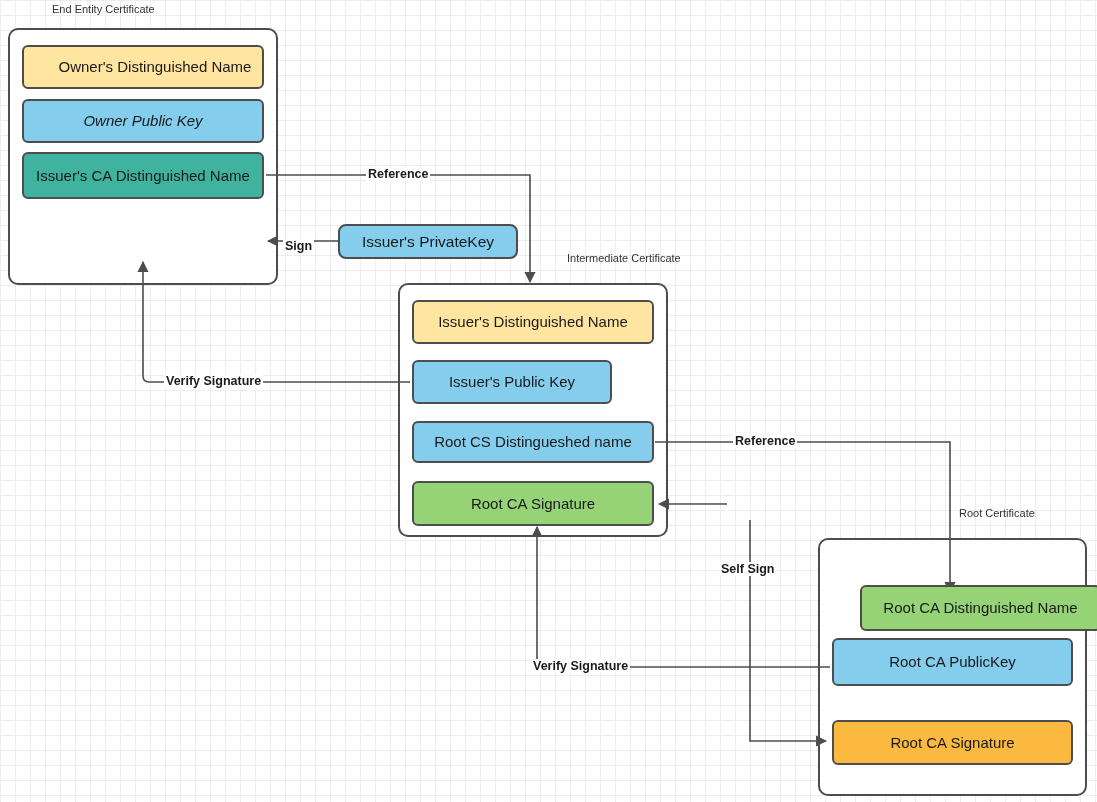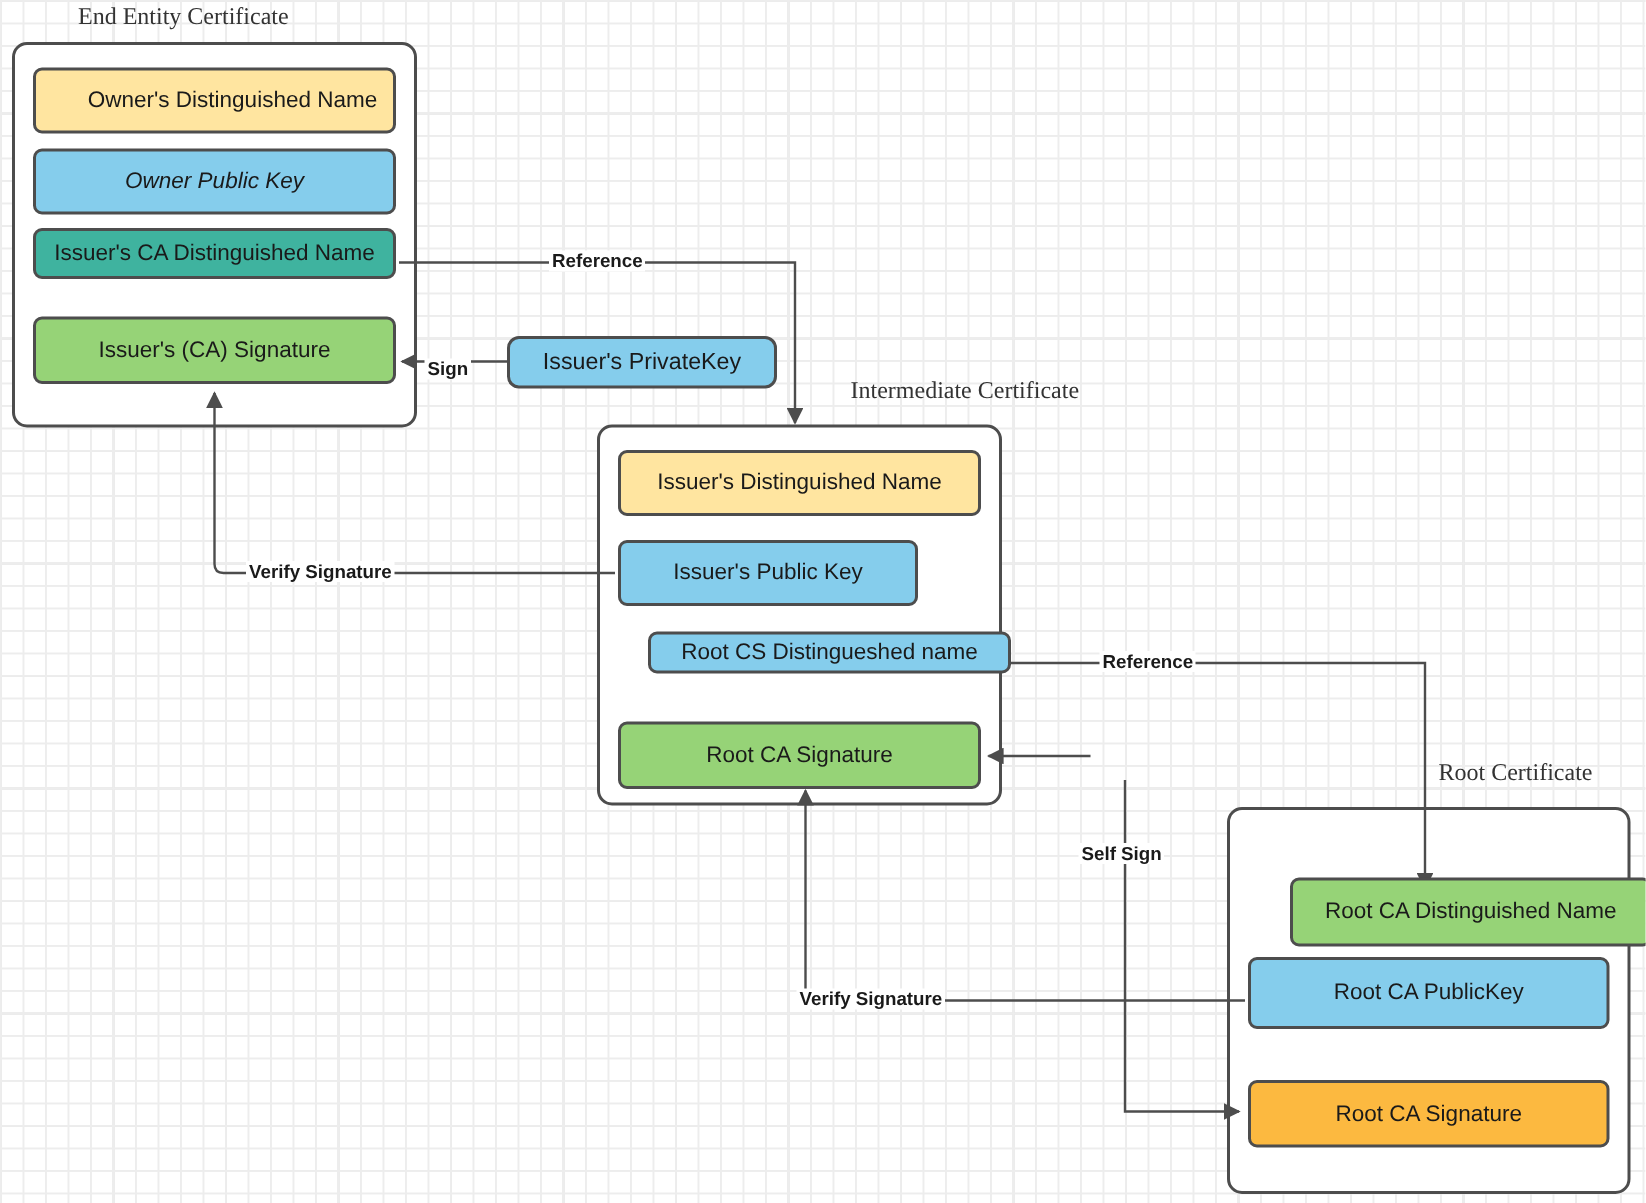--- a/index.html
+++ b/index.html
@@ -31,11 +31,10 @@
   }
   .cert-title{
     position:absolute;
-    font-size:16px;
+    font-size:11px;
     color:#333333;
     white-space:nowrap;
     z-index:7;
-    font-family:Liberation Serif, serif;
   }
   .field{
     position:absolute;

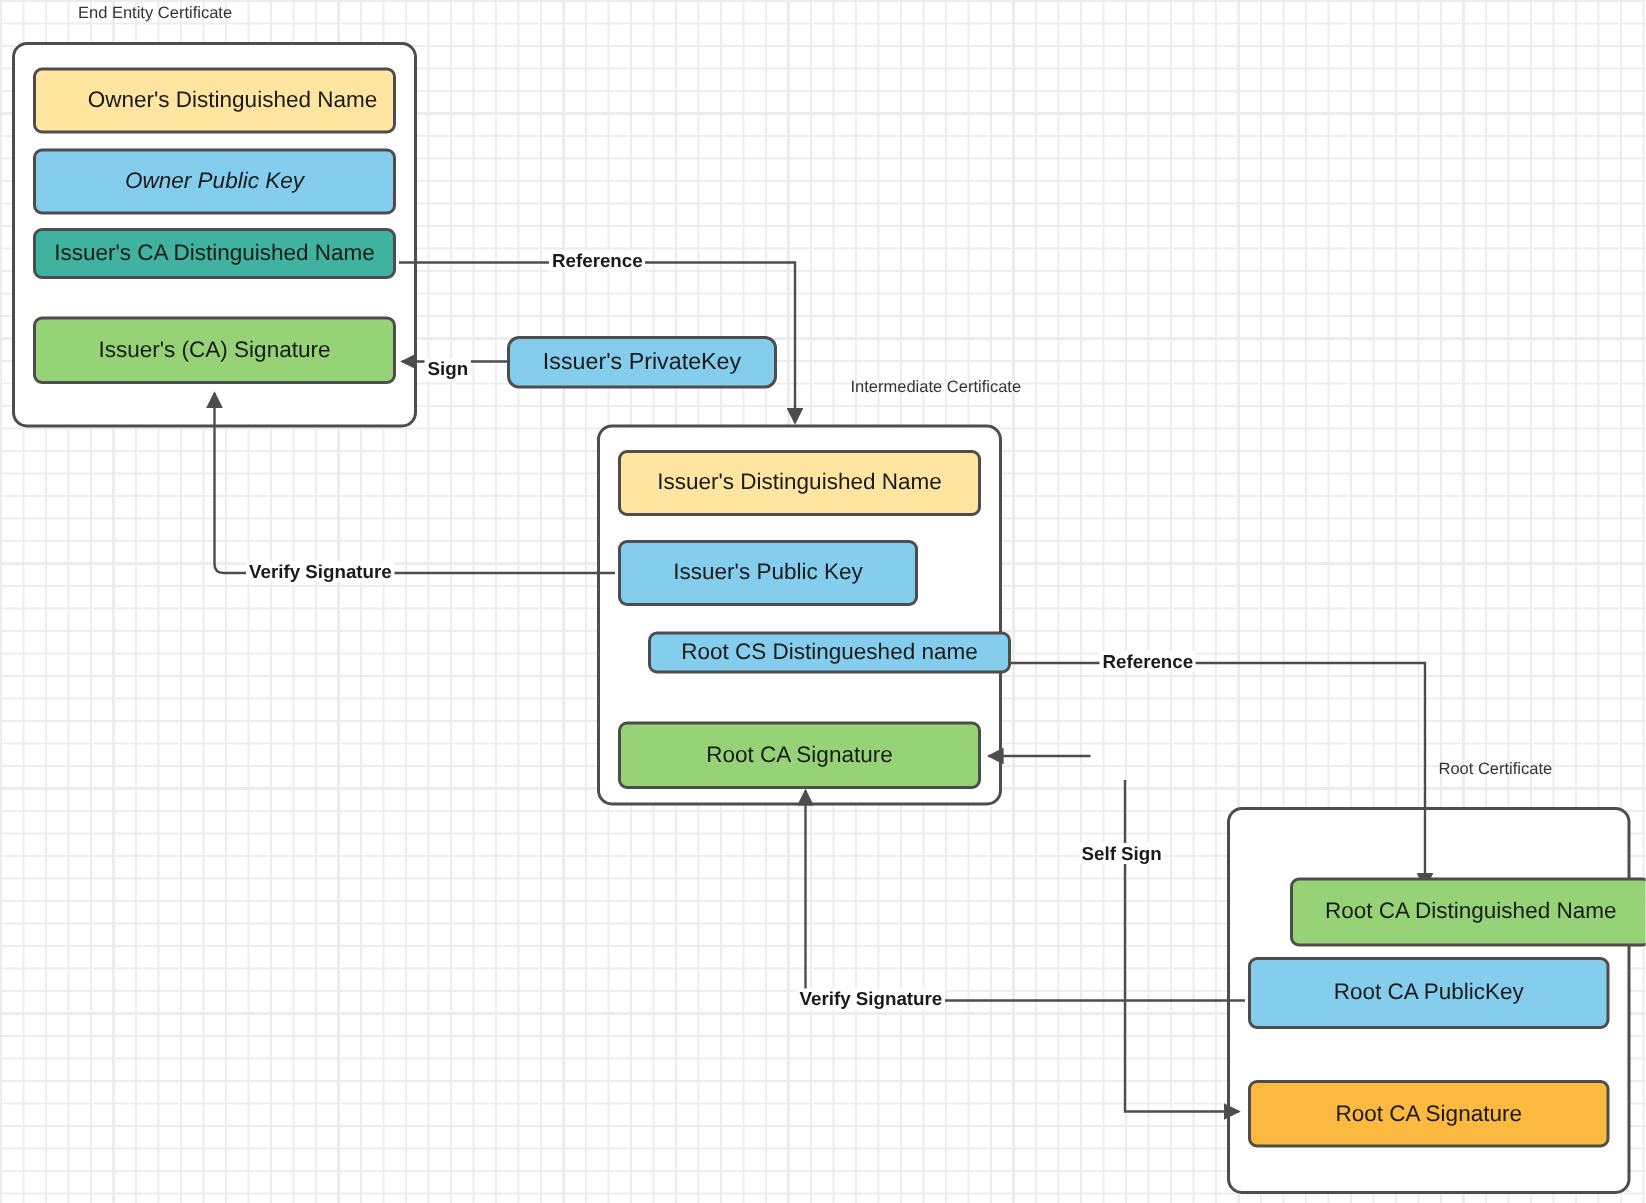--- a/index.html
+++ b/index.html
@@ -119,7 +119,7 @@
   <div class="cert-container" style="left:8px;top:28px;width:270px;height:257px;"></div>
   <div class="field c-yellow" style="left:22px;top:45px;width:242px;height:44px;padding-left:30px;">Owner's Distinguished Name</div>
   <div class="field c-blue" style="left:22px;top:99px;width:242px;height:44px;font-style:italic;">Owner Public  Key</div>
-  <div class="field c-teal" style="left:22px;top:152px;width:242px;height:34px;">Issuer's CA Distinguished Name</div>
+  <div class="field c-teal" style="left:22px;top:152px;width:242px;height:47px;">Issuer's CA Distinguished Name</div>
   <div class="field c-green" style="left:22px;top:211px;width:242px;height:45px;">Issuer's (CA) Signature</div>
 
   <div class="keybox c-blue" style="left:338px;top:224px;width:180px;height:35px;">Issuer's PrivateKey</div>

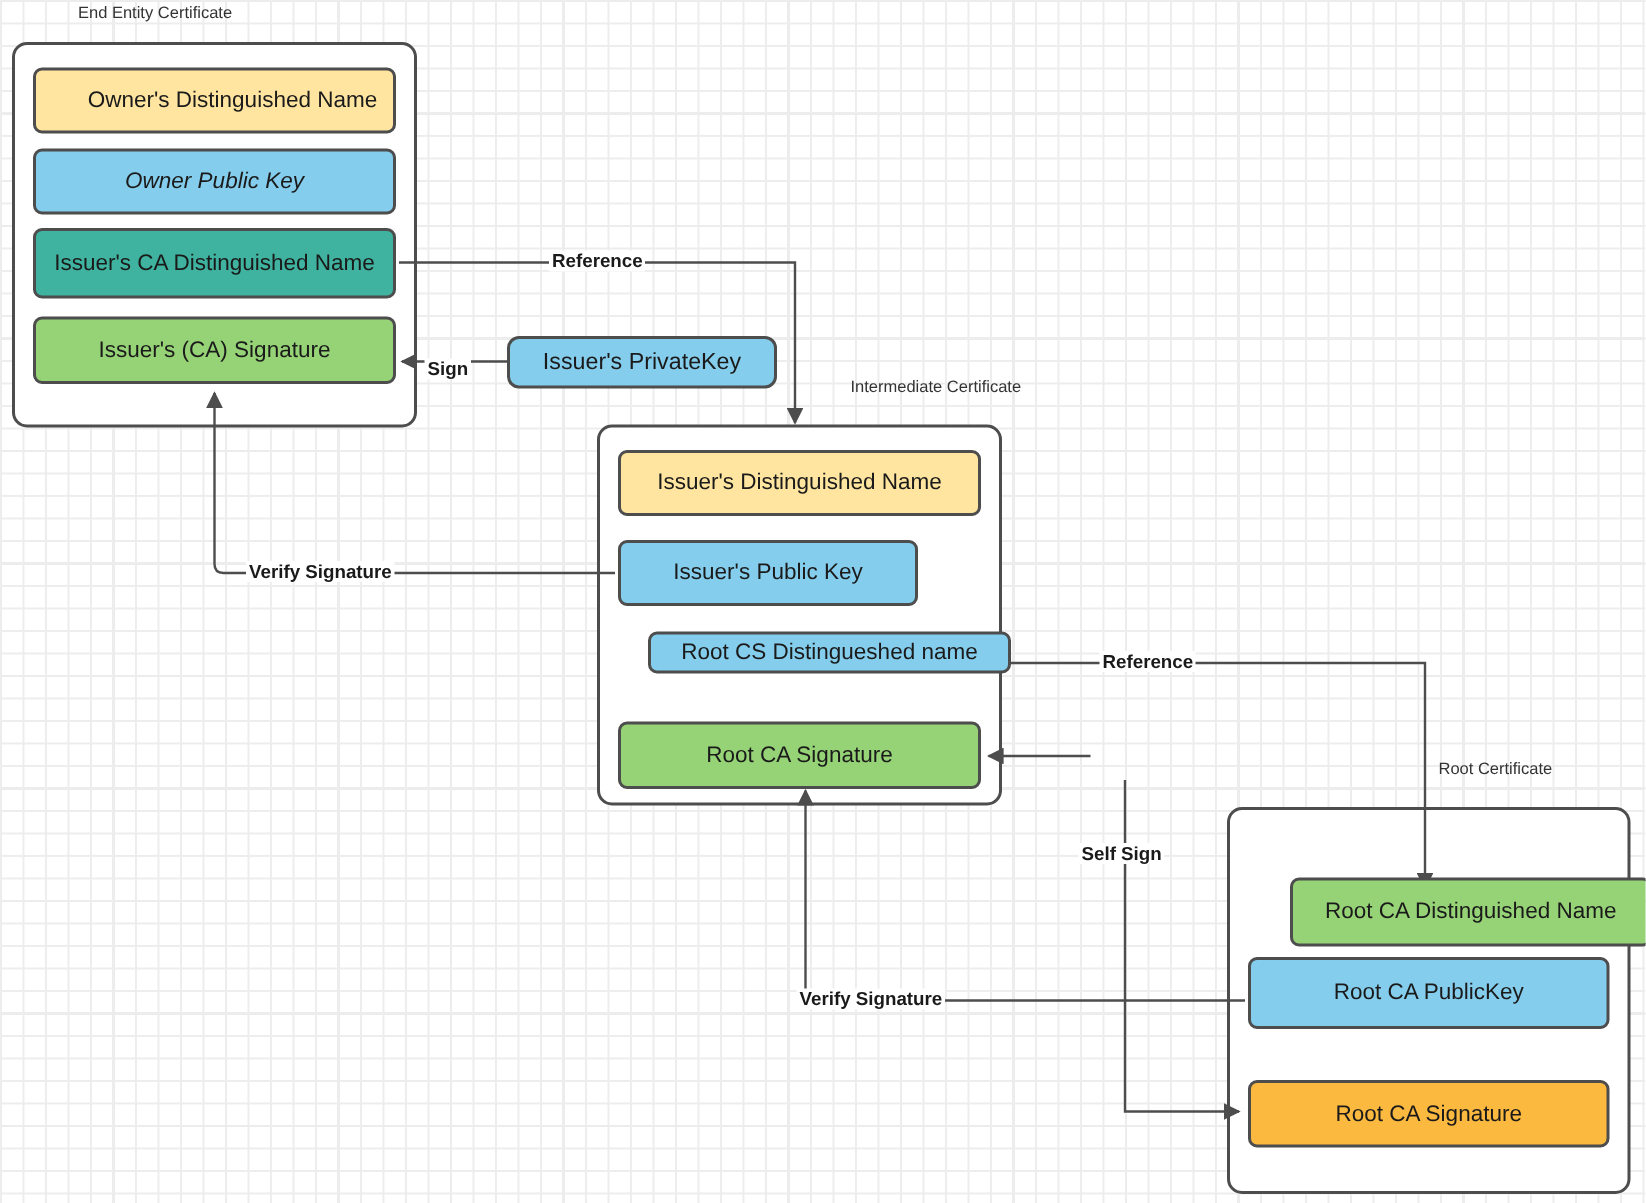--- a/index.html
+++ b/index.html
@@ -120,7 +120,6 @@
   <div class="field c-yellow" style="left:22px;top:45px;width:242px;height:44px;padding-left:30px;">Owner's Distinguished Name</div>
   <div class="field c-blue" style="left:22px;top:99px;width:242px;height:44px;font-style:italic;">Owner Public  Key</div>
   <div class="field c-teal" style="left:22px;top:152px;width:242px;height:47px;">Issuer's CA Distinguished Name</div>
-  <div class="field c-green" style="left:22px;top:211px;width:242px;height:45px;">Issuer's (CA) Signature</div>
 
   <div class="keybox c-blue" style="left:338px;top:224px;width:180px;height:35px;">Issuer's PrivateKey</div>
 

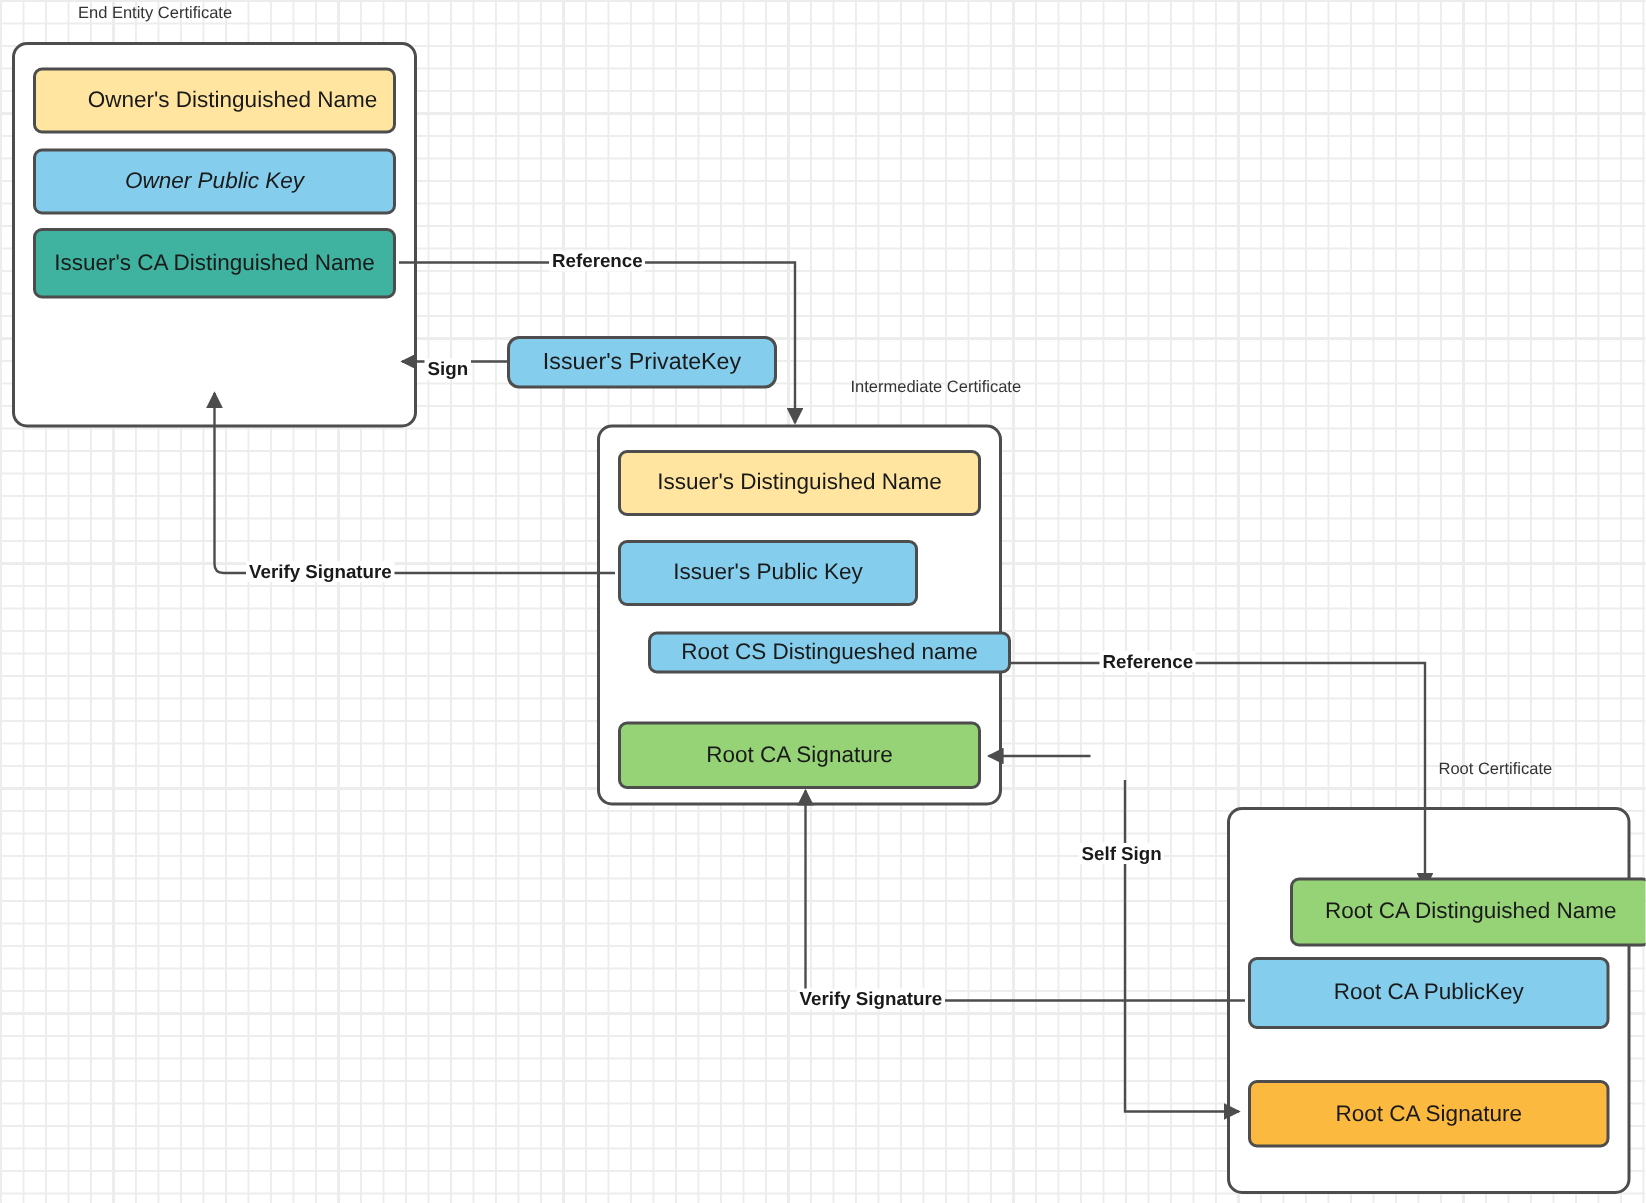--- a/index.html
+++ b/index.html
@@ -127,7 +127,7 @@
   <div class="cert-container" style="left:398px;top:283px;width:270px;height:254px;"></div>
   <div class="field c-yellow" style="left:412px;top:300px;width:242px;height:44px;">Issuer's Distinguished Name</div>
   <div class="field c-blue" style="left:412px;top:360px;width:200px;height:44px;">Issuer's Public  Key</div>
-  <div class="field c-blue" style="left:432px;top:421px;width:242px;height:28px;">Root CS Distingueshed name</div>
+  <div class="field c-blue" style="left:412px;top:421px;width:242px;height:42px;">Root CS Distingueshed name</div>
   <div class="field c-green" style="left:412px;top:481px;width:242px;height:45px;">Root CA Signature</div>
 
 

